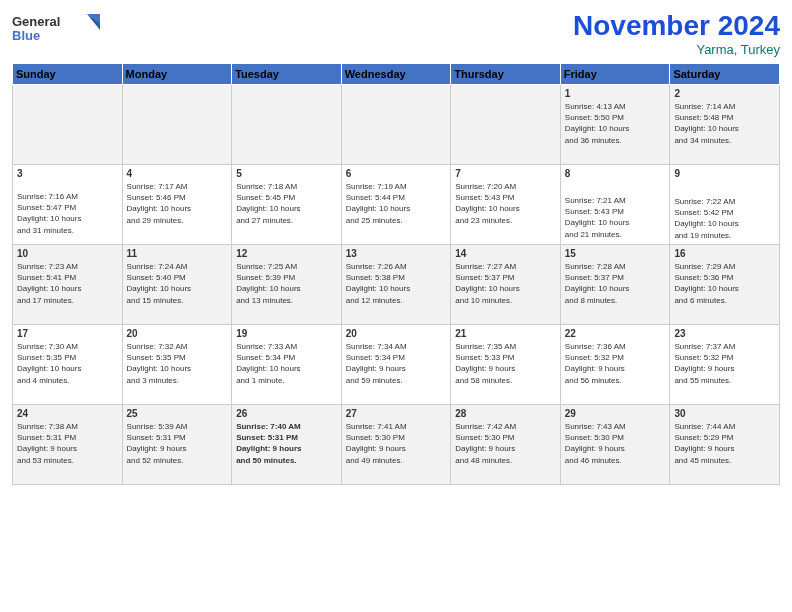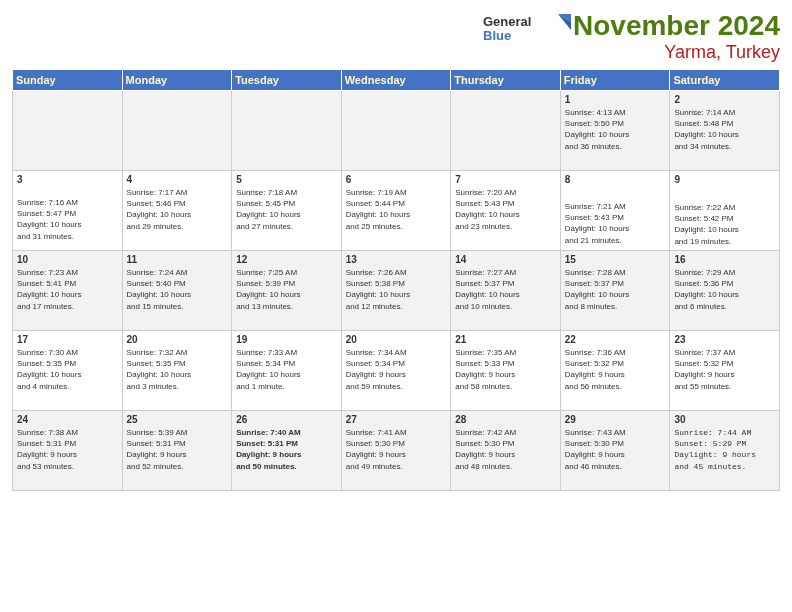--- a/index.html
+++ b/index.html
@@ -16,7 +16,6 @@
       padding: 10px 12px 8px 12px;
       display: flex;
       flex-direction: column;
-      align-items: flex-end;
     }
     .header {
       display: flex;

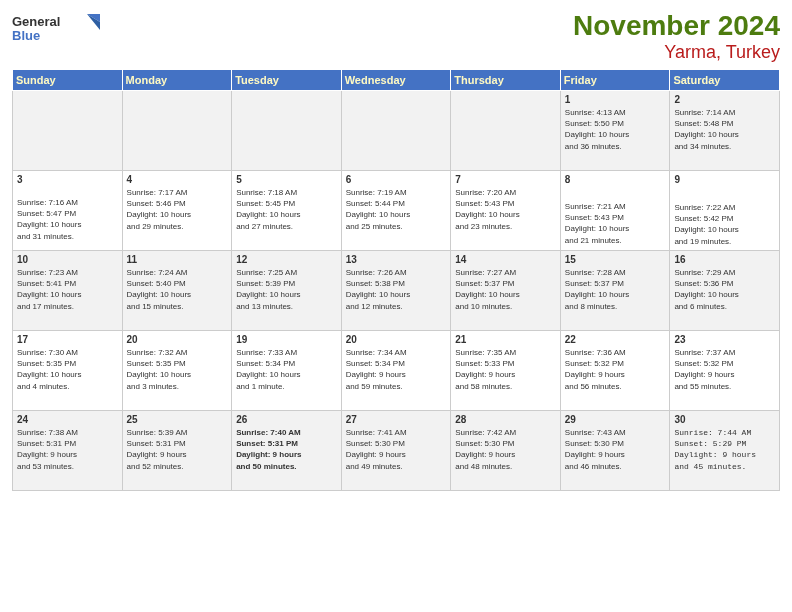--- a/index.html
+++ b/index.html
@@ -34,7 +34,7 @@
     .month-title {
       font-size: 28px;
       font-weight: bold;
-      color: #4d7c0f;
+      color: #1d4ed8;
     }
     .location {
       font-size: 18px;

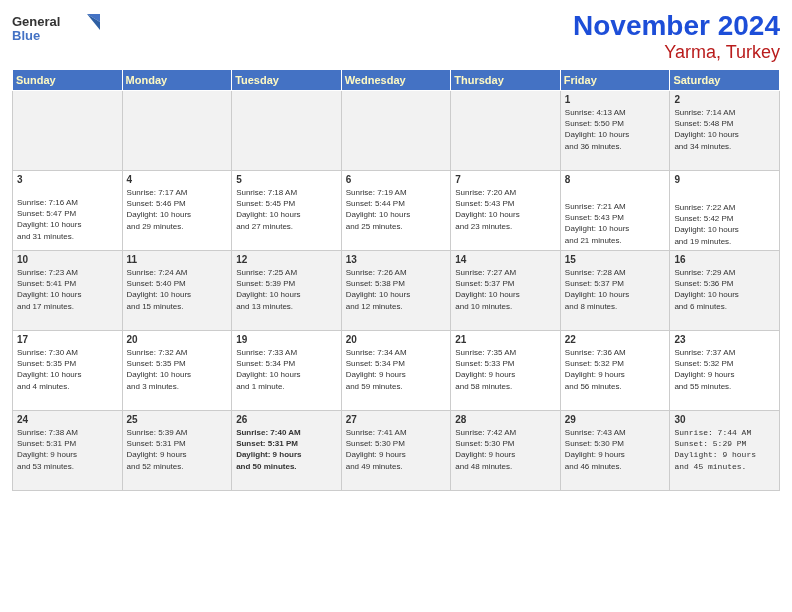--- a/index.html
+++ b/index.html
@@ -37,8 +37,8 @@
       color: #1d4ed8;
     }
     .location {
-      font-size: 18px;
-      color: #b91c1c;
+      font-size: 13px;
+      color: #0f766e;
     }
     .calendar {
       flex: 1;

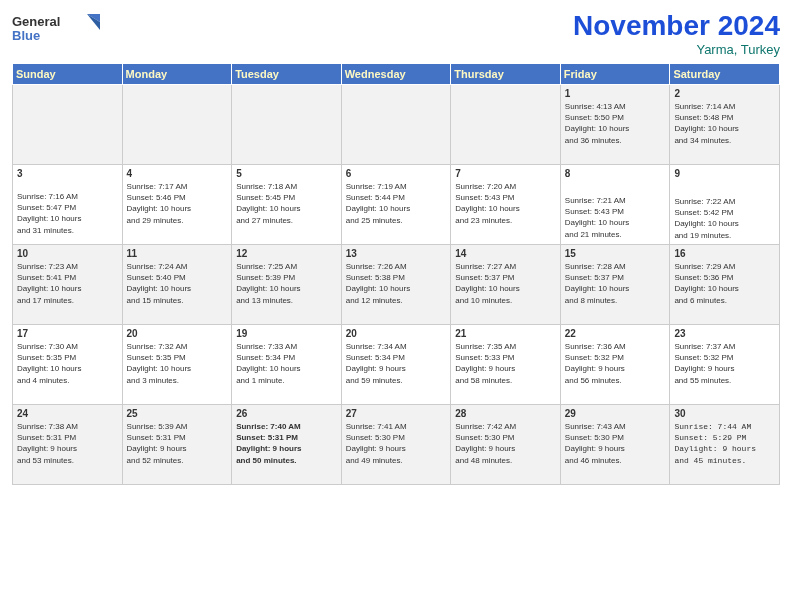--- a/index.html
+++ b/index.html
@@ -48,7 +48,7 @@
     }
     .calendar thead tr {
       background-color: #4472c4;
-      color: #fef9c3;
+      color: #000000;
     }
     .calendar thead th {
       font-size: 11px;

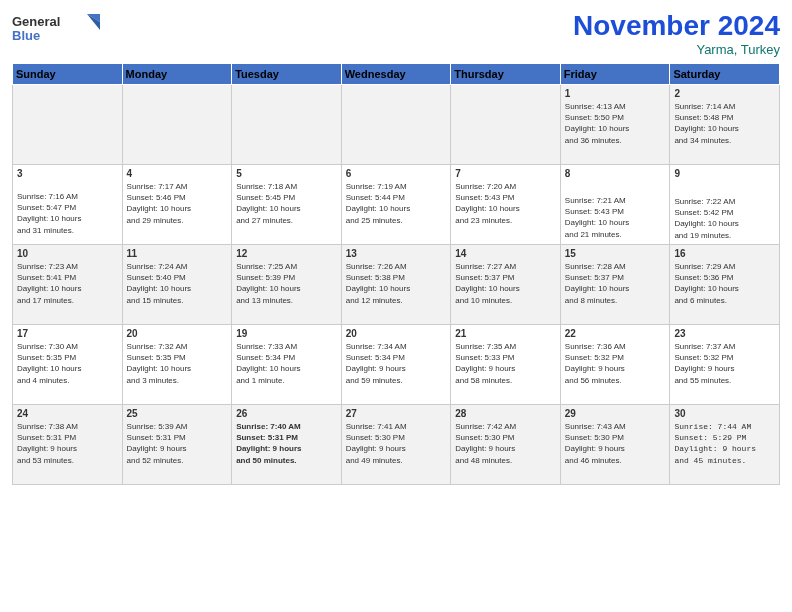--- a/index.html
+++ b/index.html
@@ -341,7 +341,7 @@
           </td>
           <td>
             <span class="day-num">30</span>
-            <div class="day-info" style="white-space: pre-line; font-family: Liberation Mono, monospace;">Sunrise: 7:44 AM
+            <div class="day-info" style="white-space: pre-line;">Sunrise: 7:44 AM
 Sunset: 5:29 PM
 Daylight: 9 hours
 and 45 minutes.</div>

